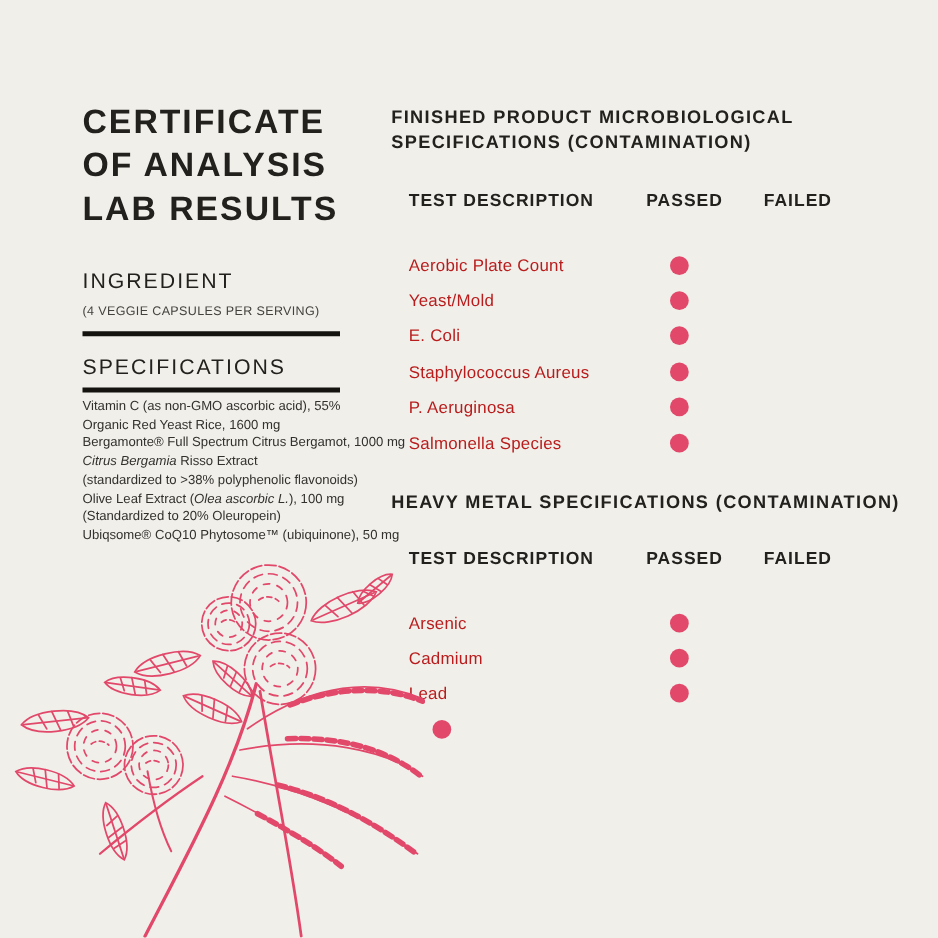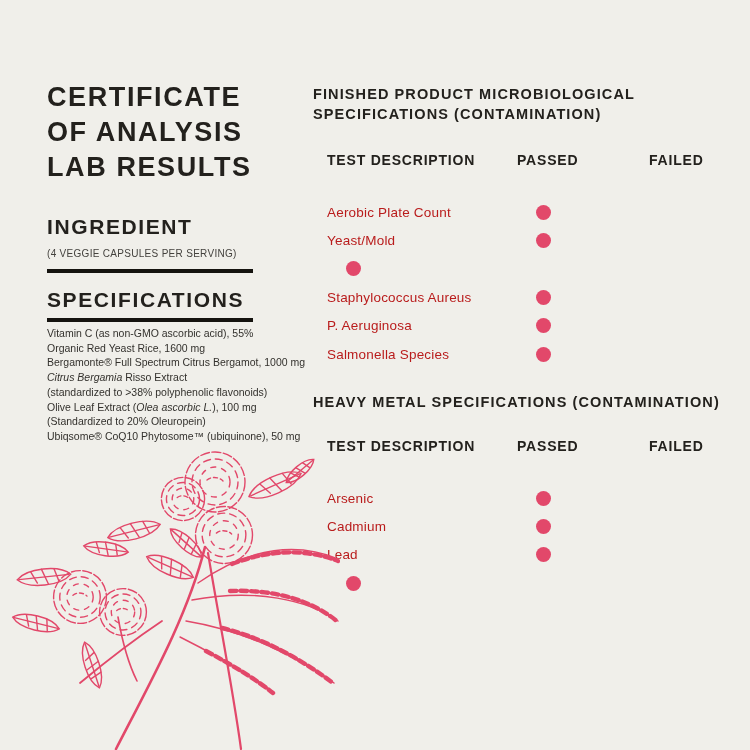--- a/index.html
+++ b/index.html
@@ -11,7 +11,7 @@
   }
 
   
-  .left-col { position:absolute; left:47px; top:80px; width:260px; }
+  .left-col { position:absolute; left:66px; top:80px; width:260px; }
   .title { font-size:27px; line-height:35px; font-weight:600; letter-spacing:1.6px; color:var(--ink); }
   .ingredient-head, .spec-head {
     font-size:21px; font-weight:700; letter-spacing:1.6px; color:var(--ink);

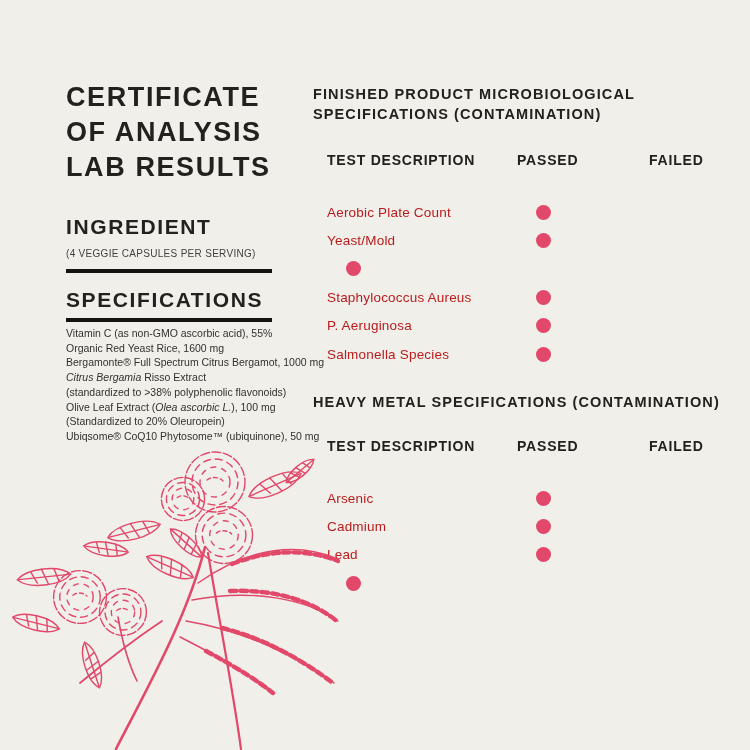--- a/index.html
+++ b/index.html
@@ -39,7 +39,7 @@
   .section-micro .col-head-row { margin-top:28px; }
   .section-metals .col-head-row { margin-top:26px; }
   .col-test { width:190px; }
-  .col-passed { width:132px; }
+  .col-passed { width:94px; }
   .col-failed { width:80px; }
   .rows { margin-top:30px; }
   .section-metals .rows { }

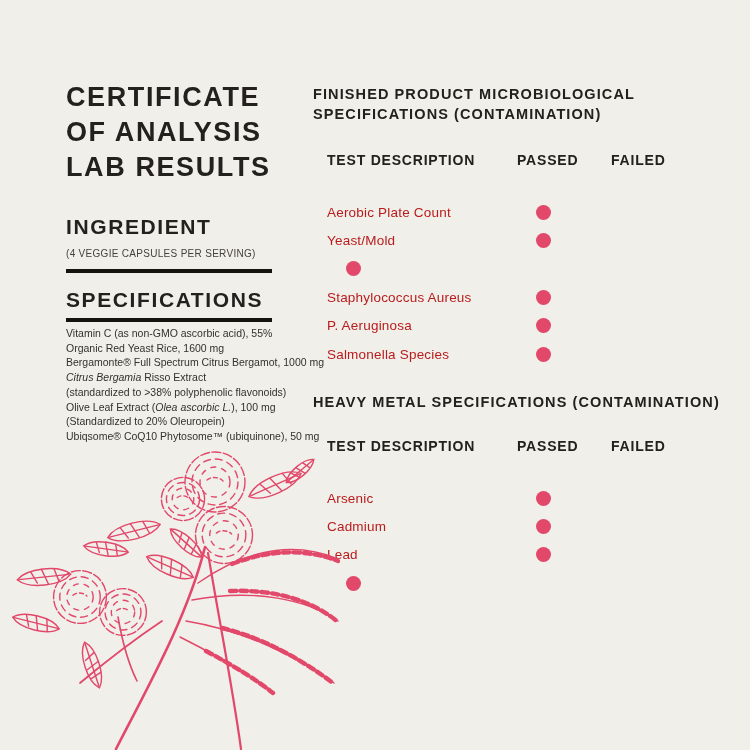--- a/index.html
+++ b/index.html
@@ -14,7 +14,7 @@
   .left-col { position:absolute; left:66px; top:80px; width:260px; }
   .title { font-size:27px; line-height:35px; font-weight:600; letter-spacing:1.6px; color:var(--ink); }
   .ingredient-head, .spec-head {
-    font-size:21px; font-weight:700; letter-spacing:1.6px; color:var(--ink);
+    font-size:17px; font-weight:400; letter-spacing:1.6px; color:var(--ink);
   }
   .ingredient-head { margin-top:30px; }
   .capsules-note { margin-top:9px; font-size:10px; letter-spacing:0.3px; color:#44423e; }

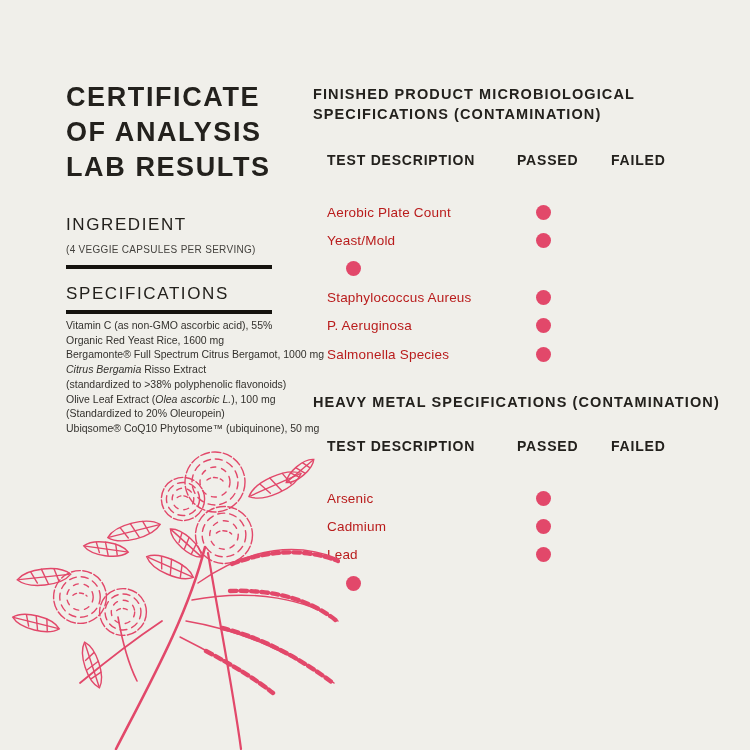--- a/index.html
+++ b/index.html
@@ -105,6 +105,7 @@
           <div class="tcell failed"></div>
         </div>
         <div class="trow">
+          <div class="tlabel">E. Coli</div>
           <div class="tcell">
             <span class="dot"></span>
           </div>

